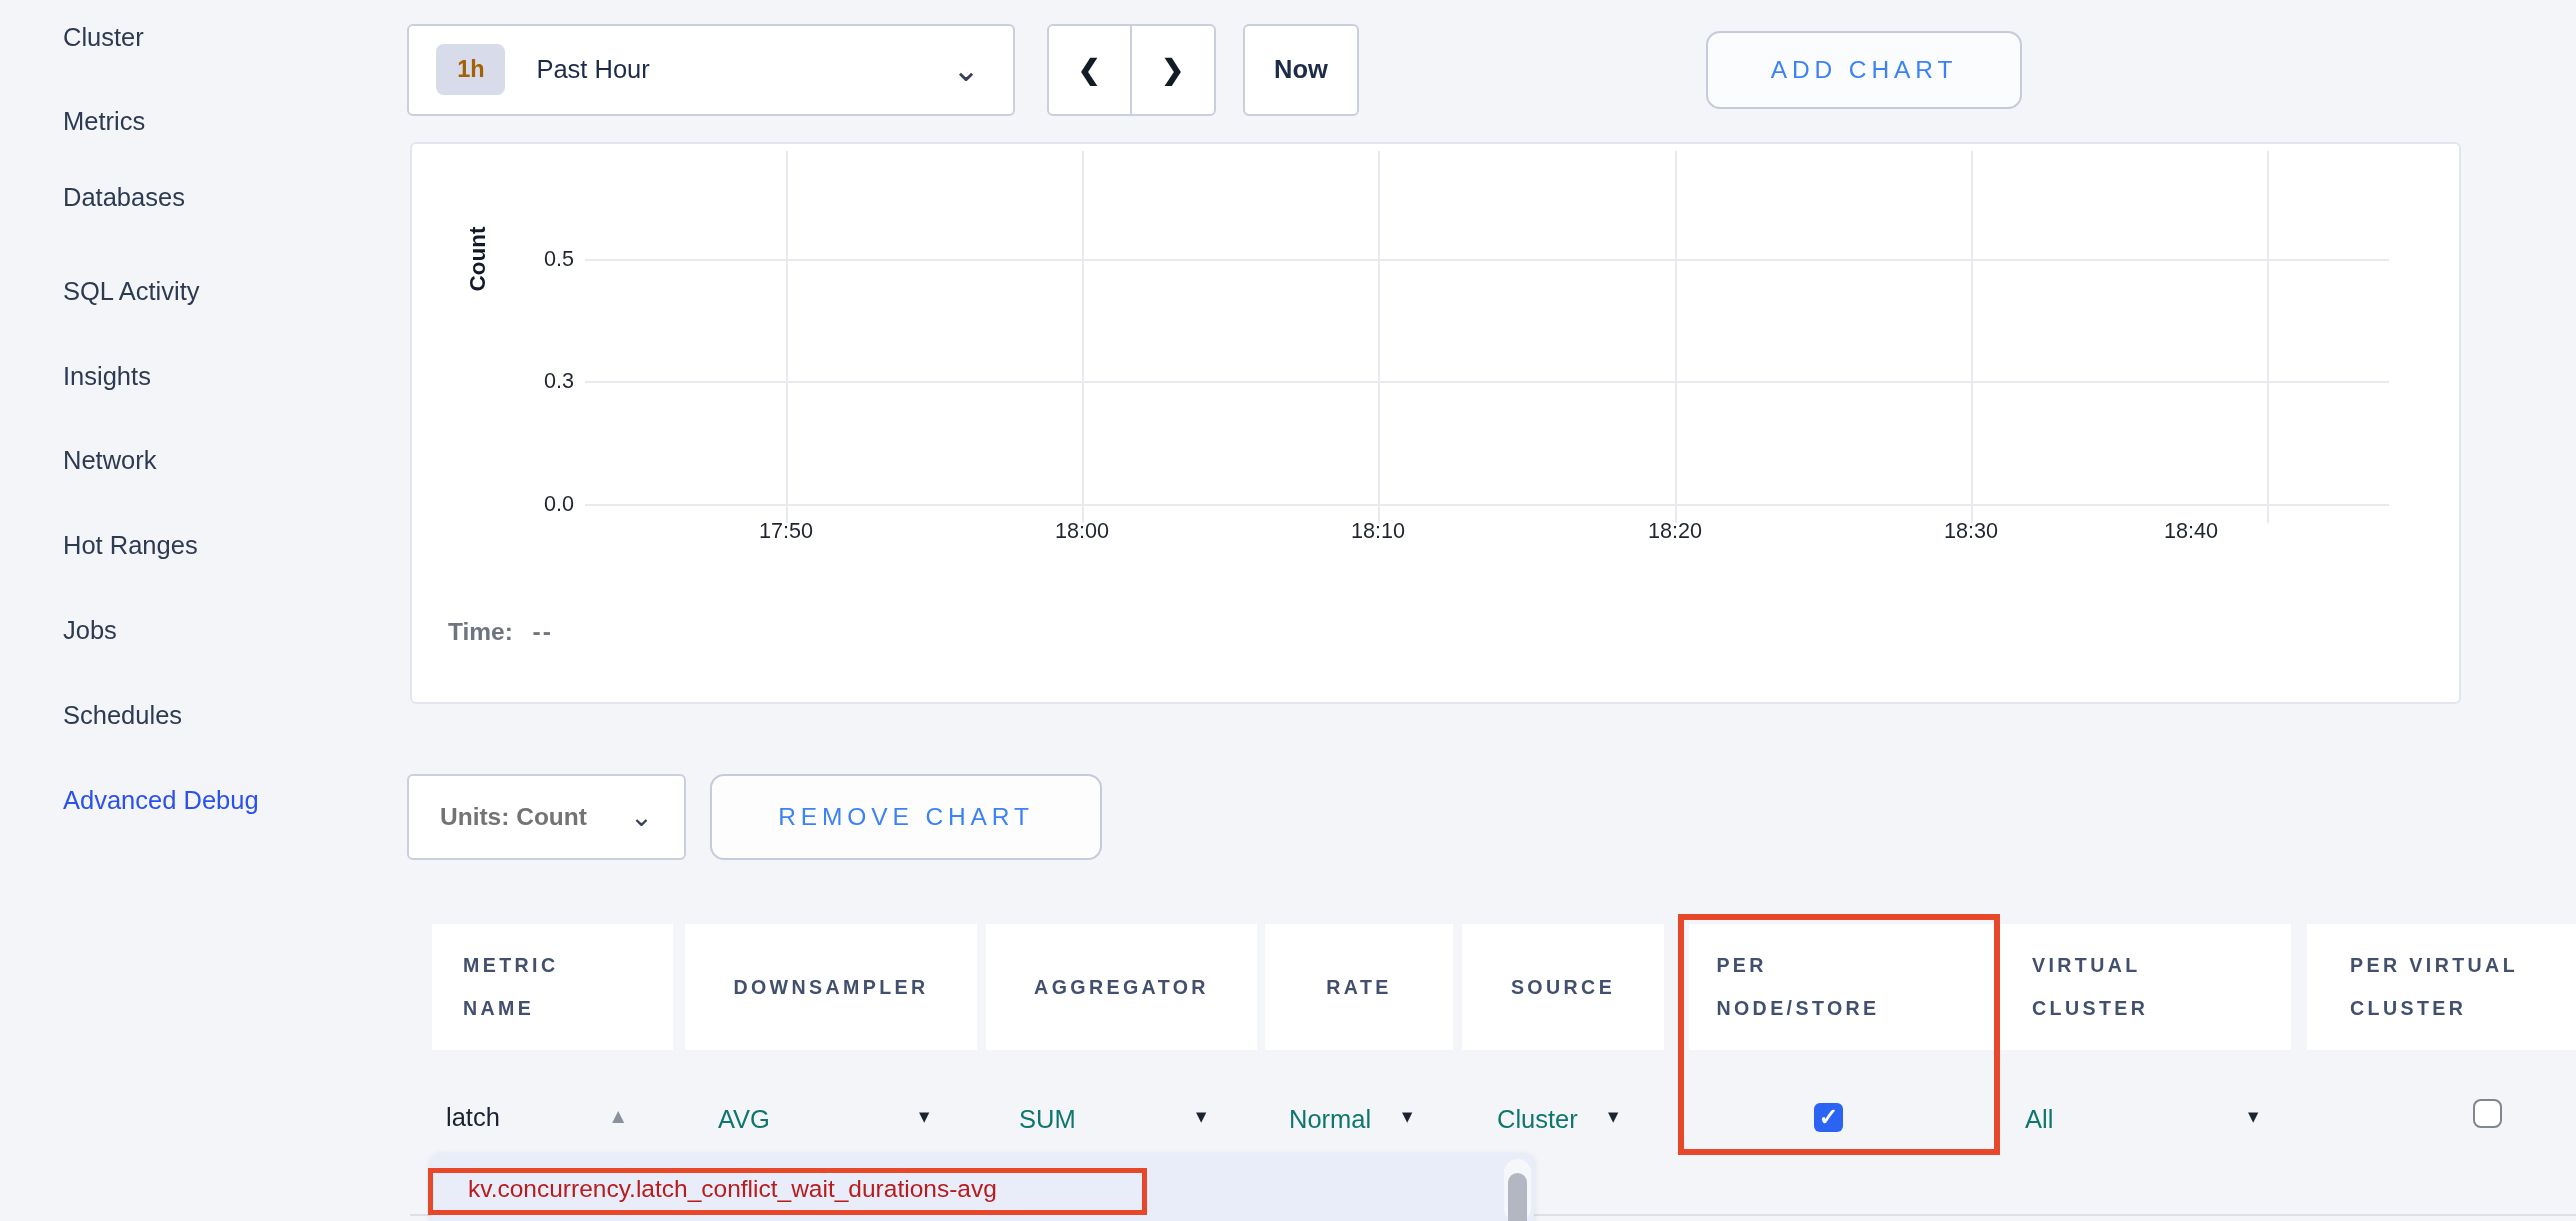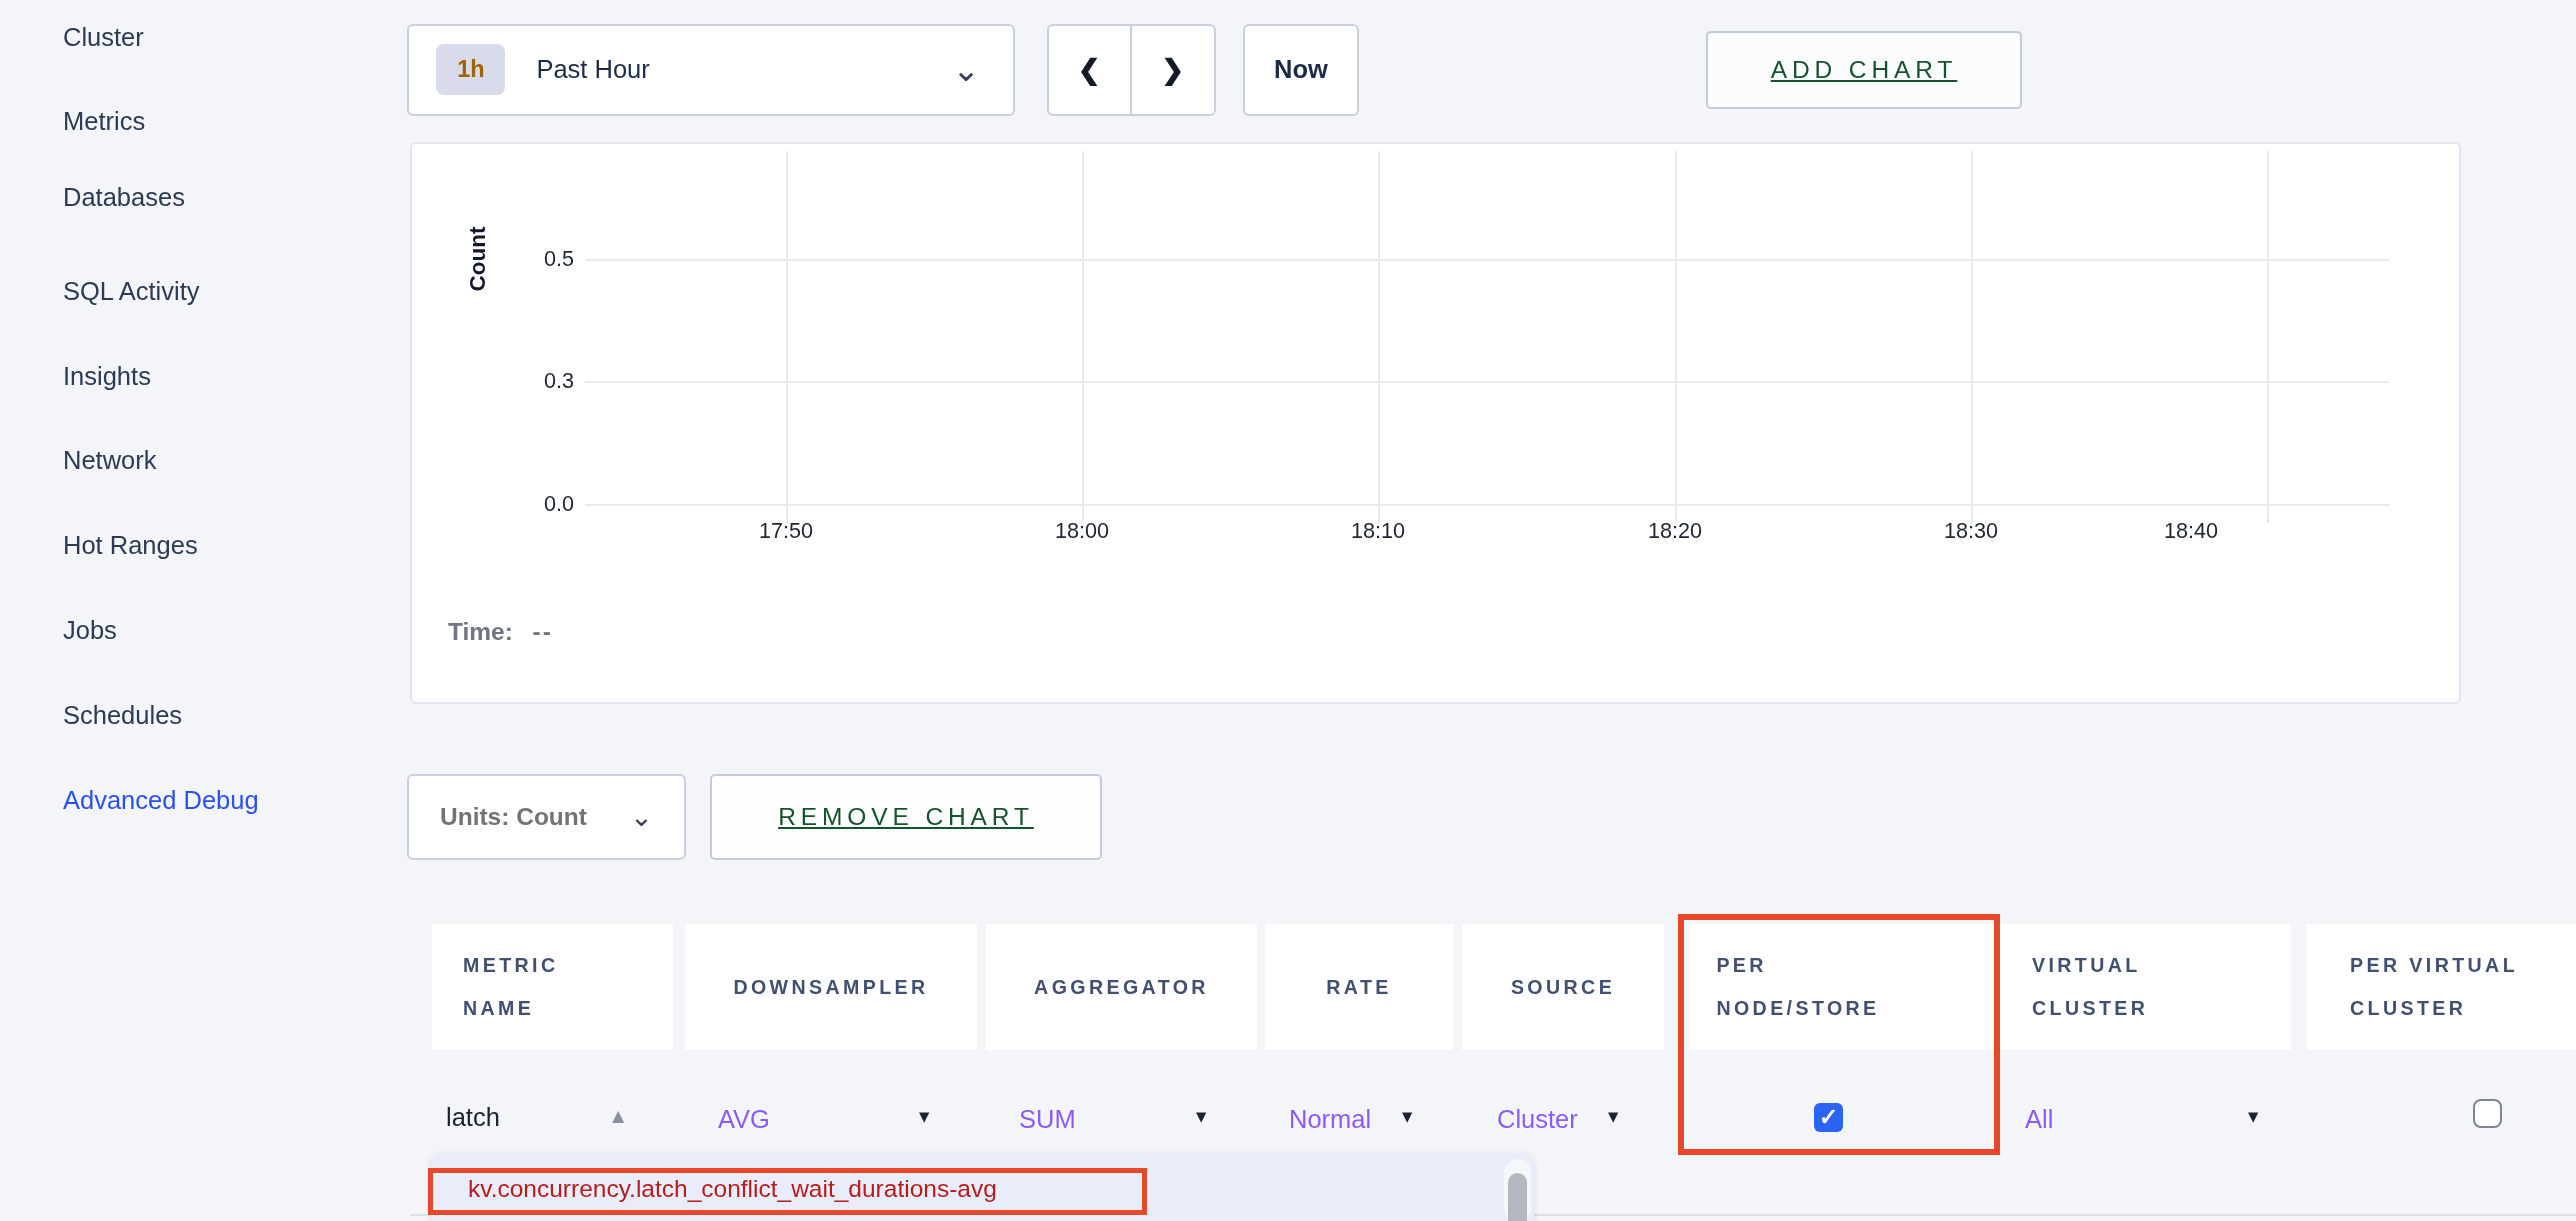--- a/index.html
+++ b/index.html
@@ -64,14 +64,13 @@
   .pager-half:first-child { border-right: 2px solid #c9cfdd; }
   .now-btn { left: 1243px; top: 23.5px; width: 116px; height: 92px; font-size: 25.5px; font-weight: 600; }
   .link-btn {
-    color: #14532d;
+    color: #3b82f6;
     font-size: 24.5px;
     font-weight: 500;
     letter-spacing: 4.9px;
     background: #fbfcfe;
     border: 2px solid #c6cbdb;
-    border-radius: 5px;
-    text-decoration: underline;
+    border-radius: 14px;
   }
   .add-chart { left: 1706px; top: 31px; width: 316px; height: 78px; }
 

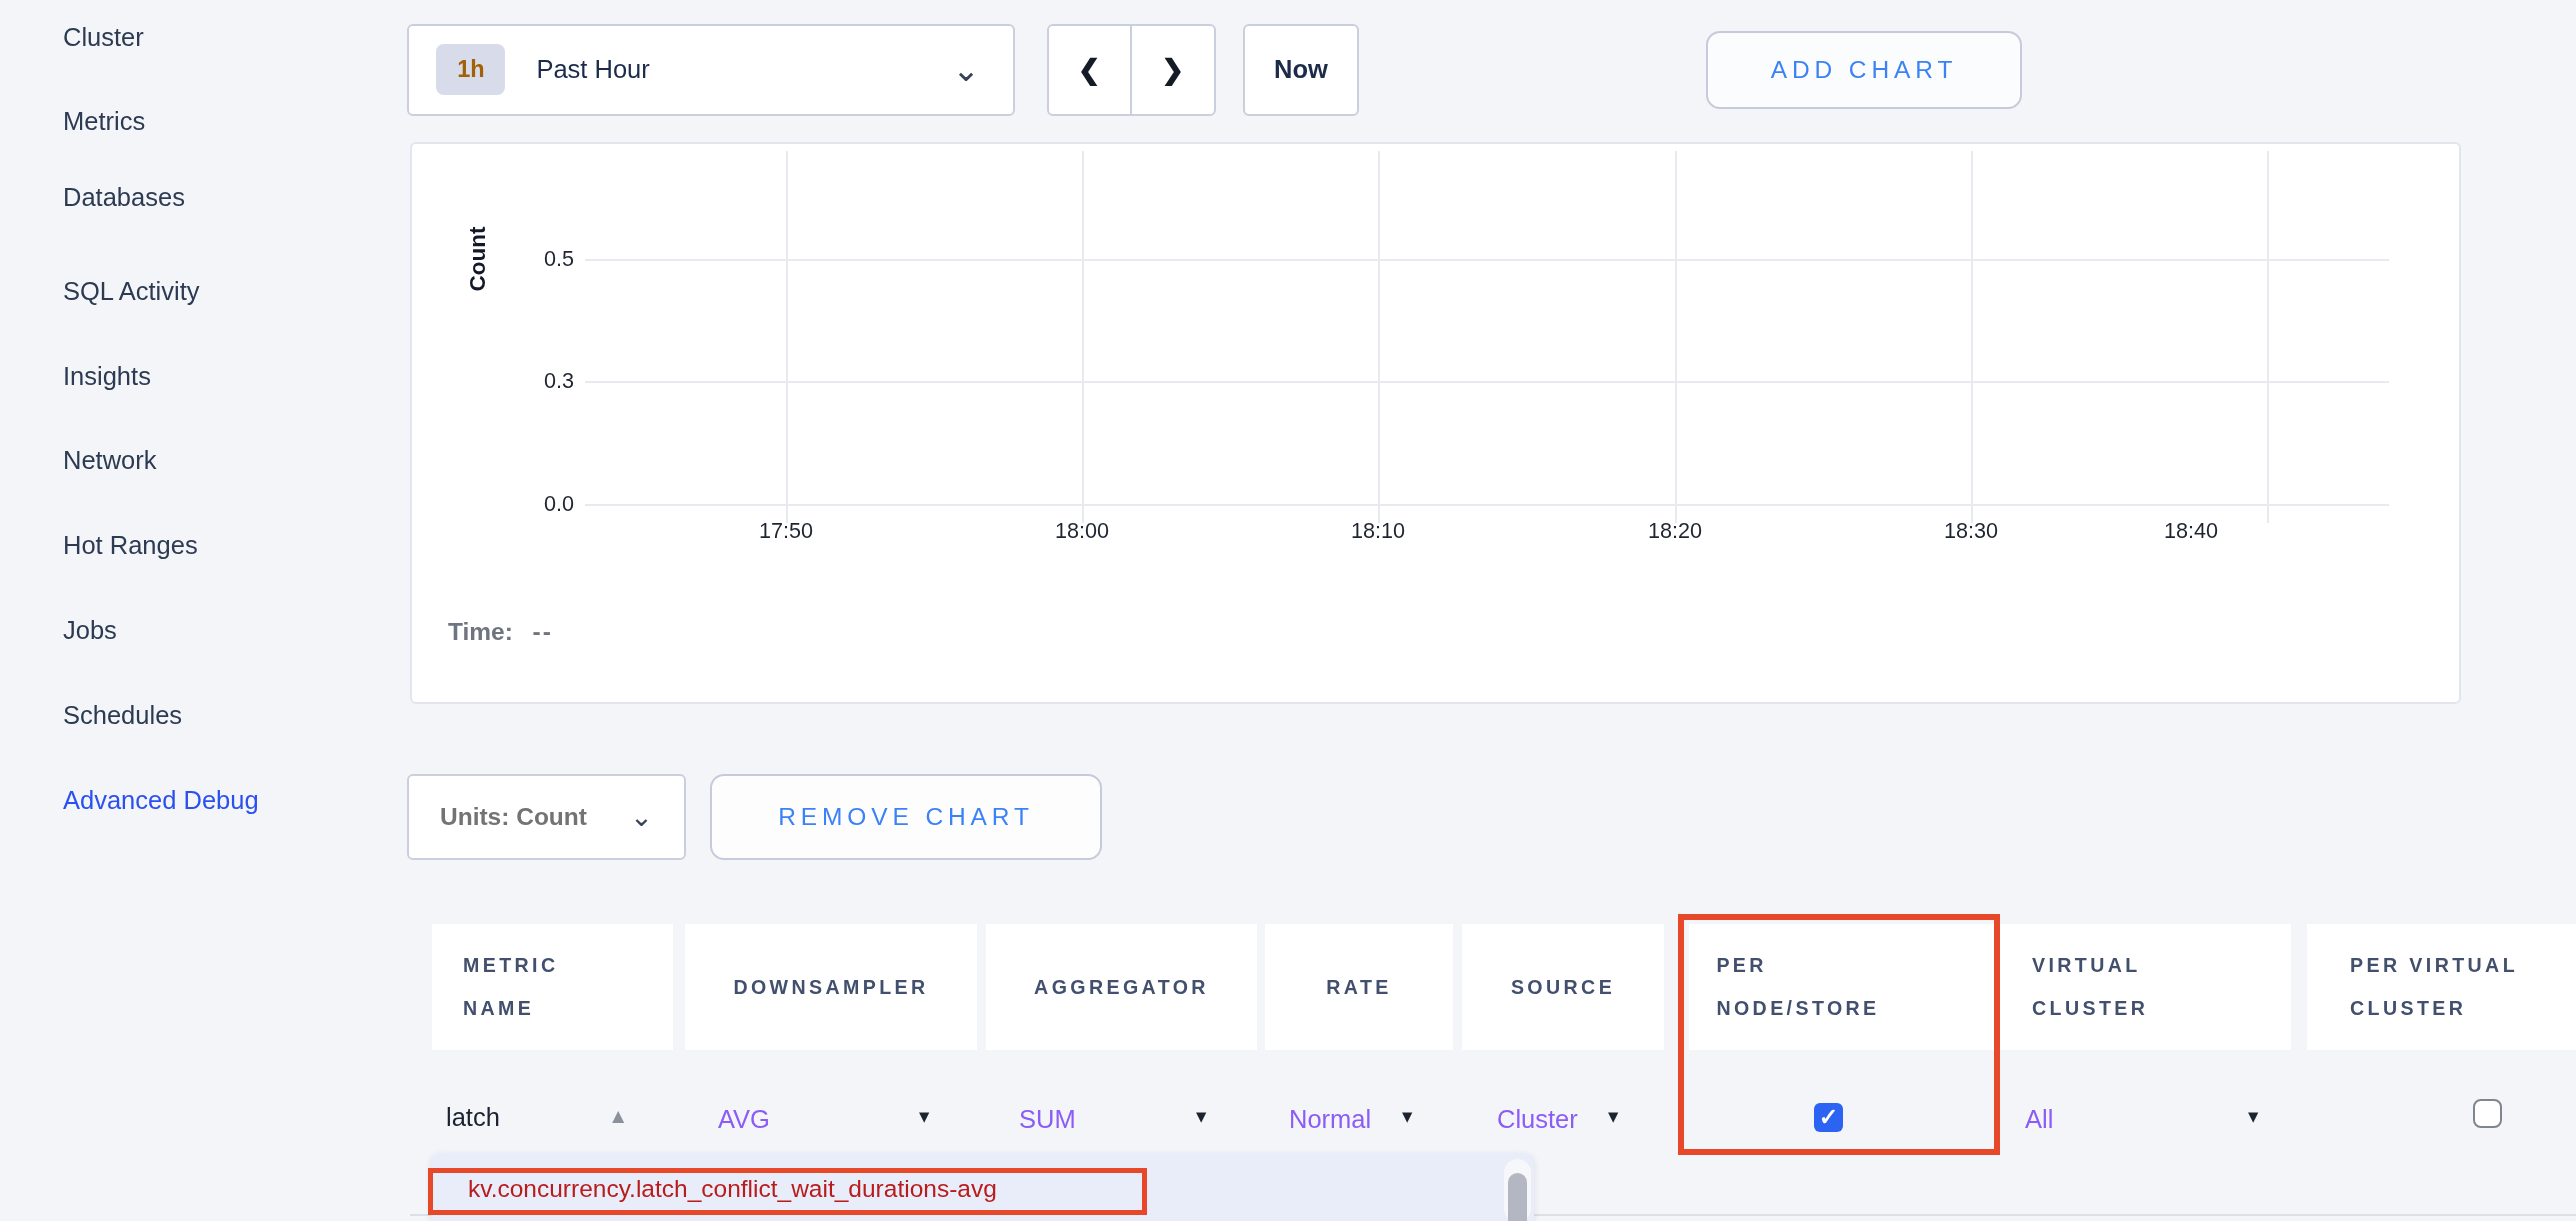--- a/index.html
+++ b/index.html
@@ -127,7 +127,7 @@
     justify-content: center;
   }
   .th.center { align-items: center; }
-  .row-text { position: absolute; top: 1100px; height: 39px; line-height: 39px; font-size: 25.5px; color: #8b5cf6; }
+  .row-text { position: absolute; top: 1100px; height: 39px; line-height: 39px; font-size: 25.5px; color: #0f766e; }
   .caret { position: absolute; top: 1104px; font-size: 20.6px; color: #1b2230; cursor: pointer; }
   .caret.up { color: #8b919c; }
   .metric-input {

